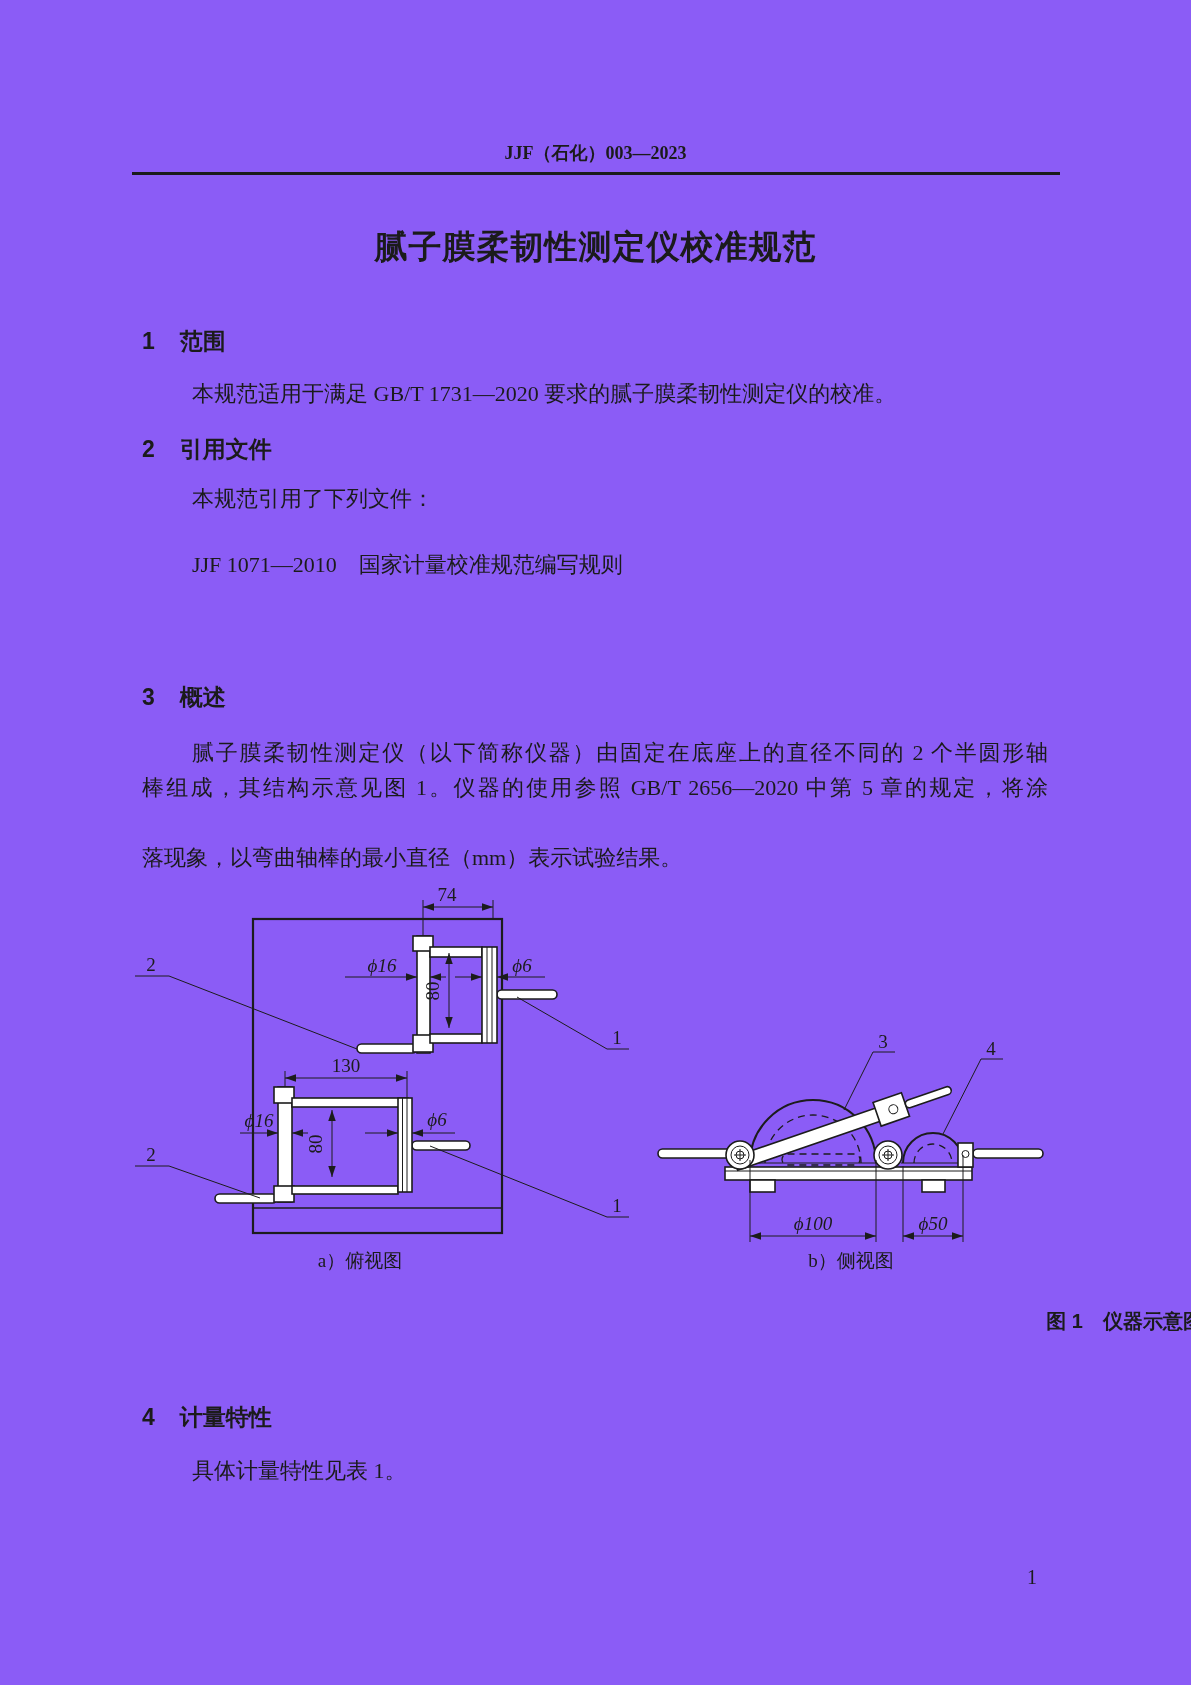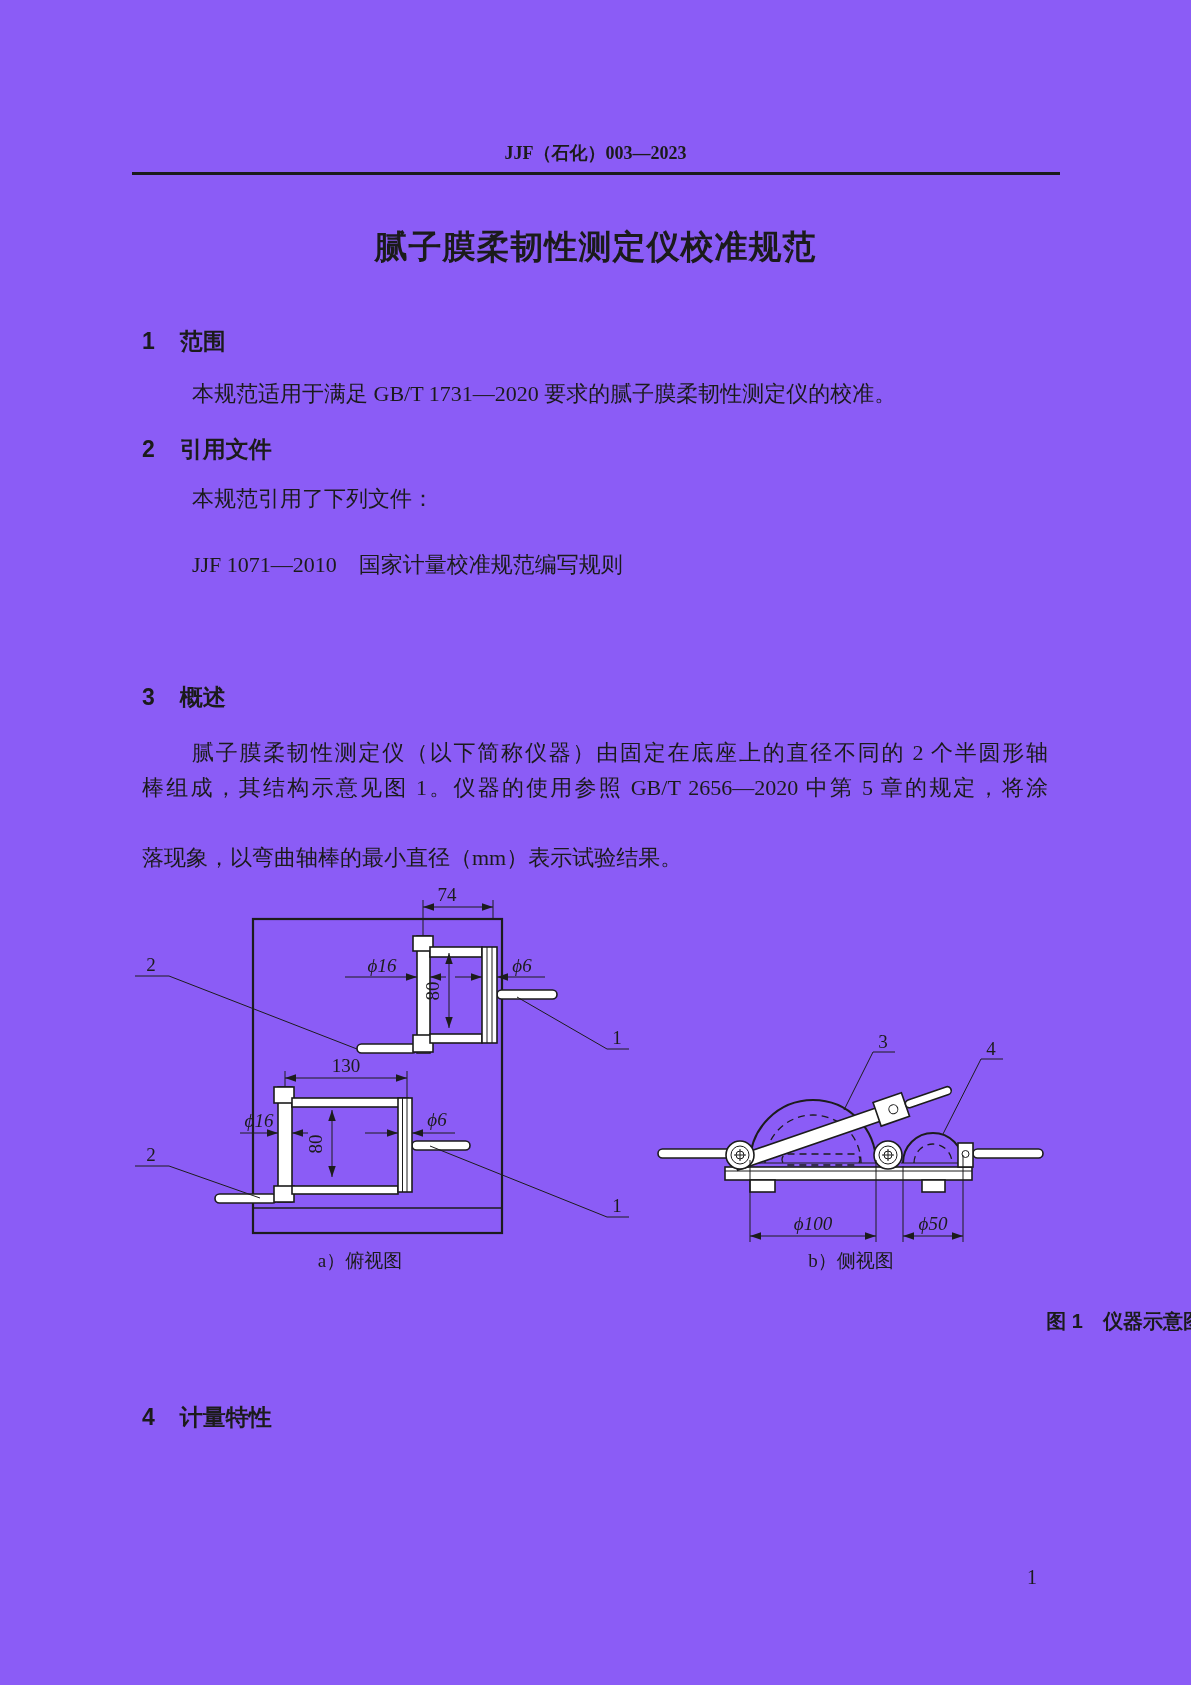--- a/index.html
+++ b/index.html
@@ -281,6 +281,7 @@
     <span>4</span>
     <span>计量特性</span>
   </div>
+  <div class="abs bline ind" style="top:1453px;">具体计量特性见表 1。</div>
 
   <div class="abs pagenum">1</div>
 

